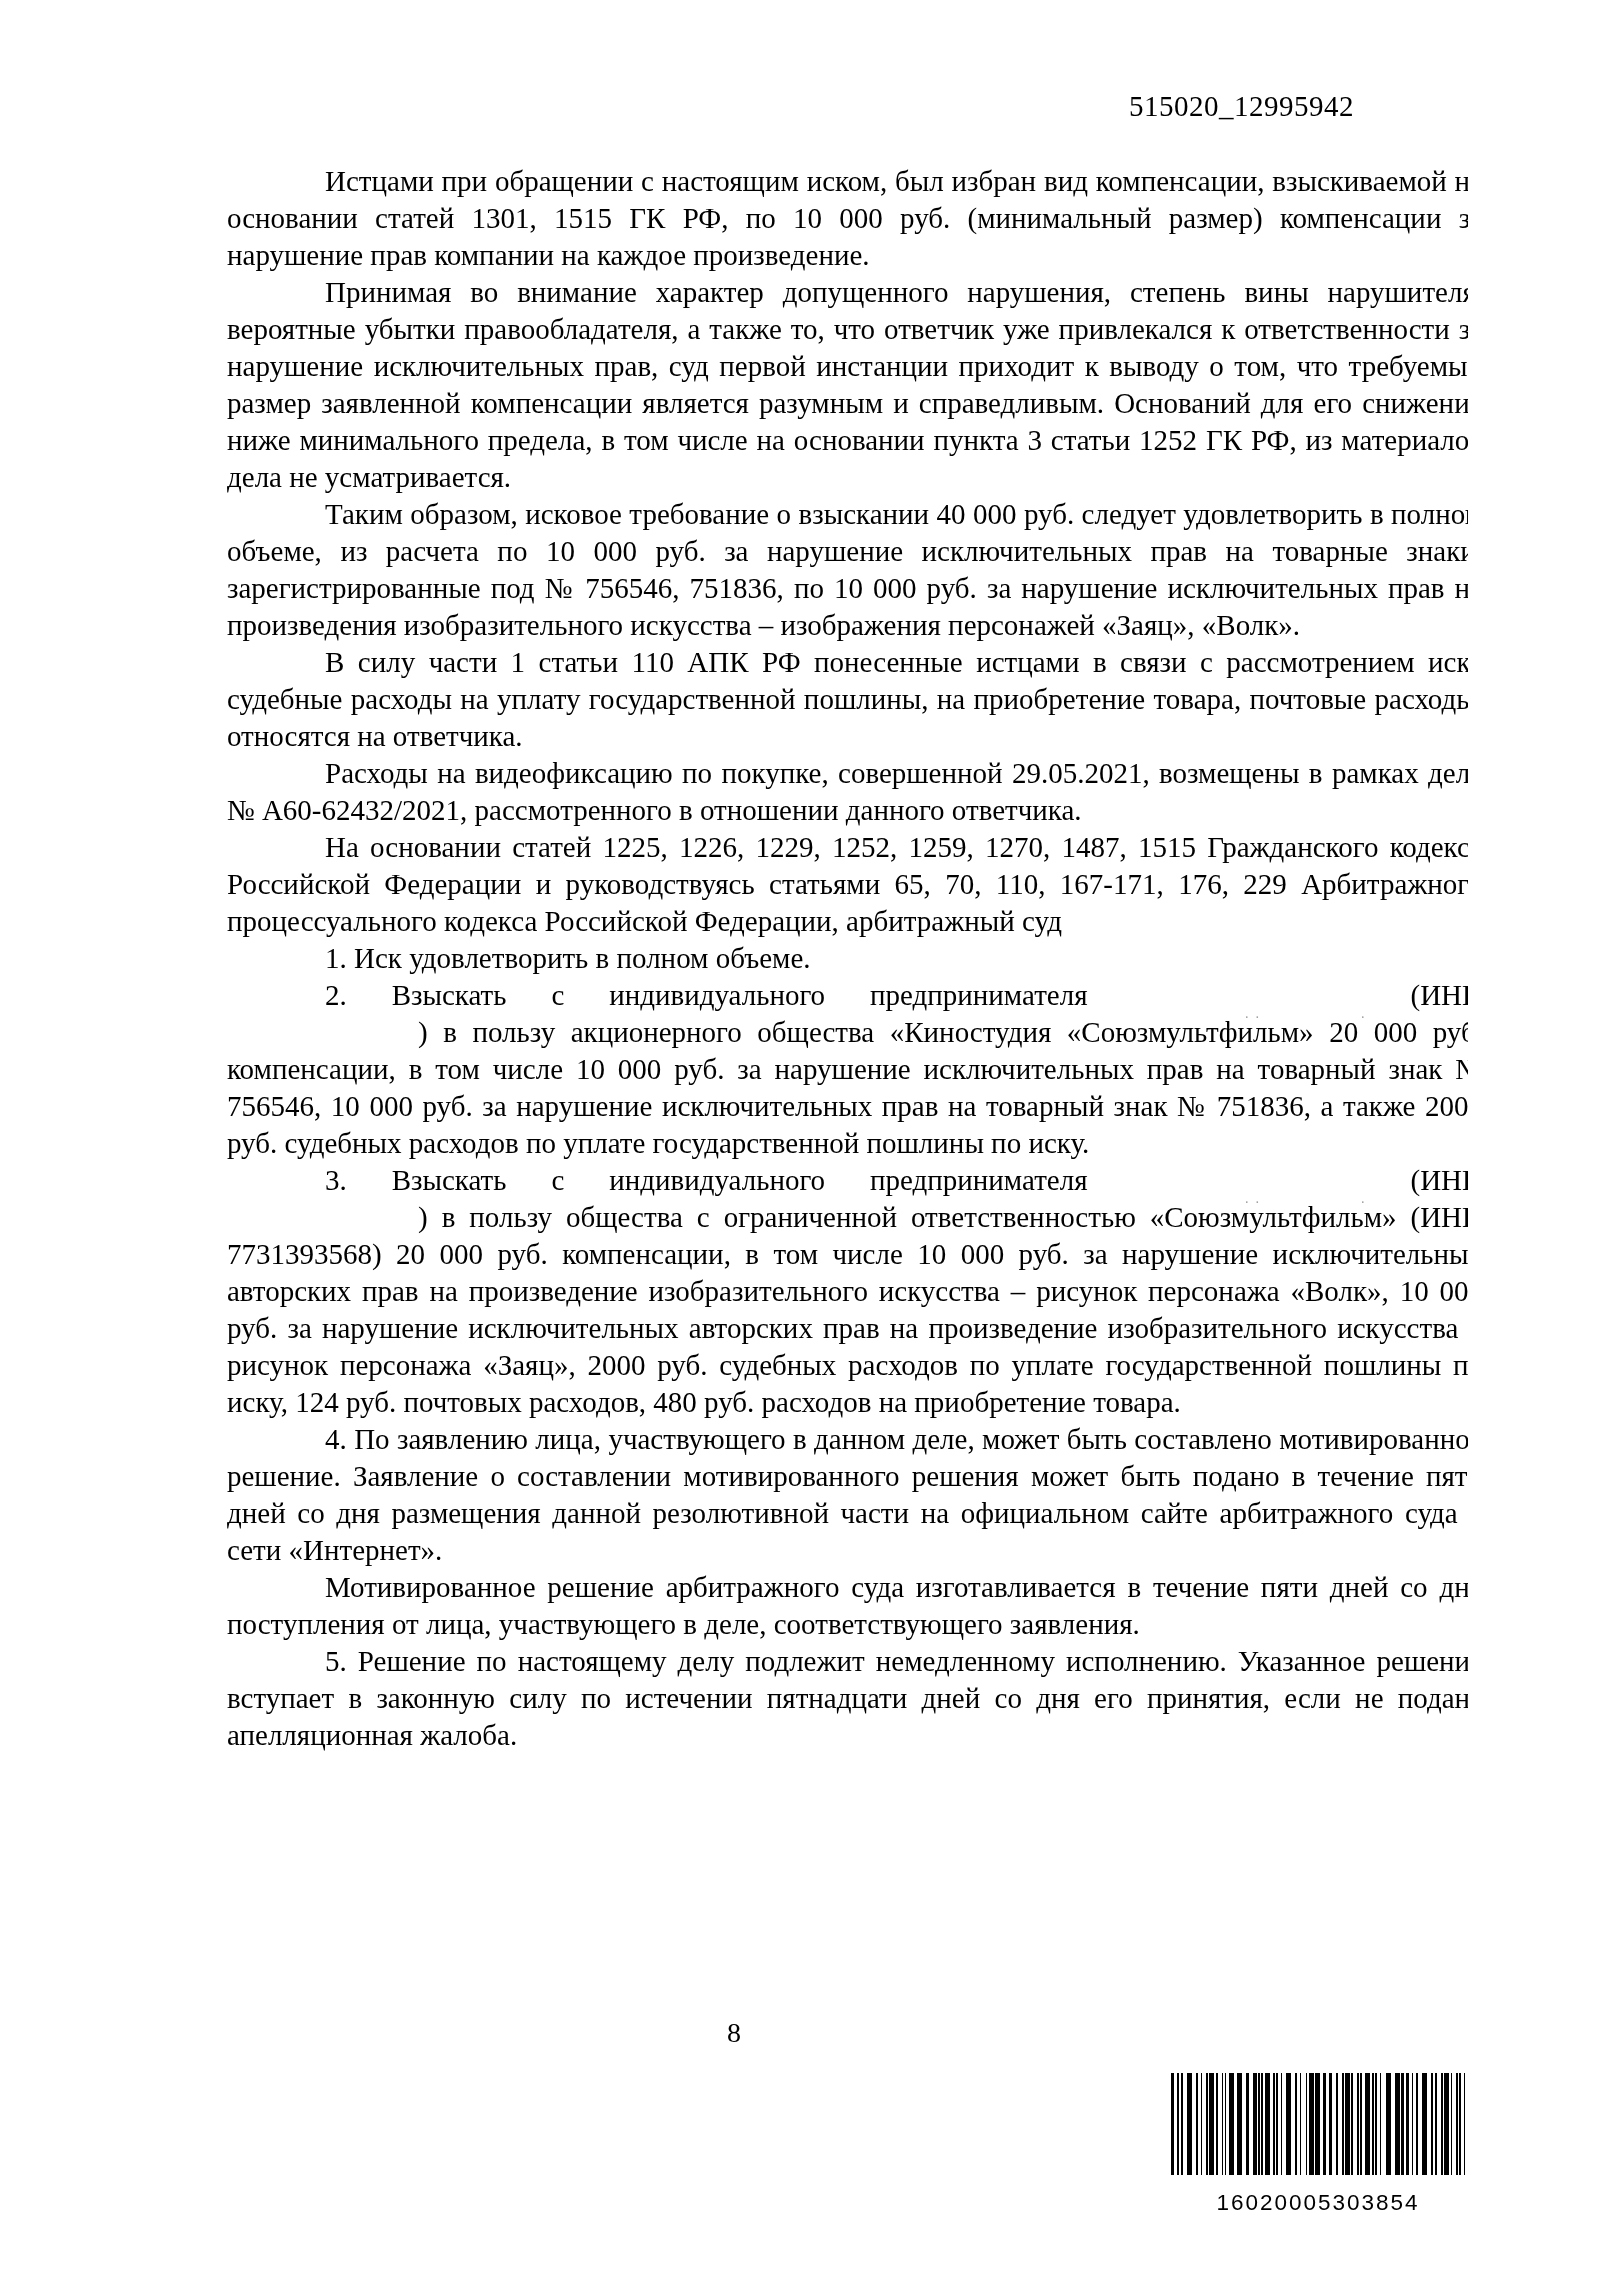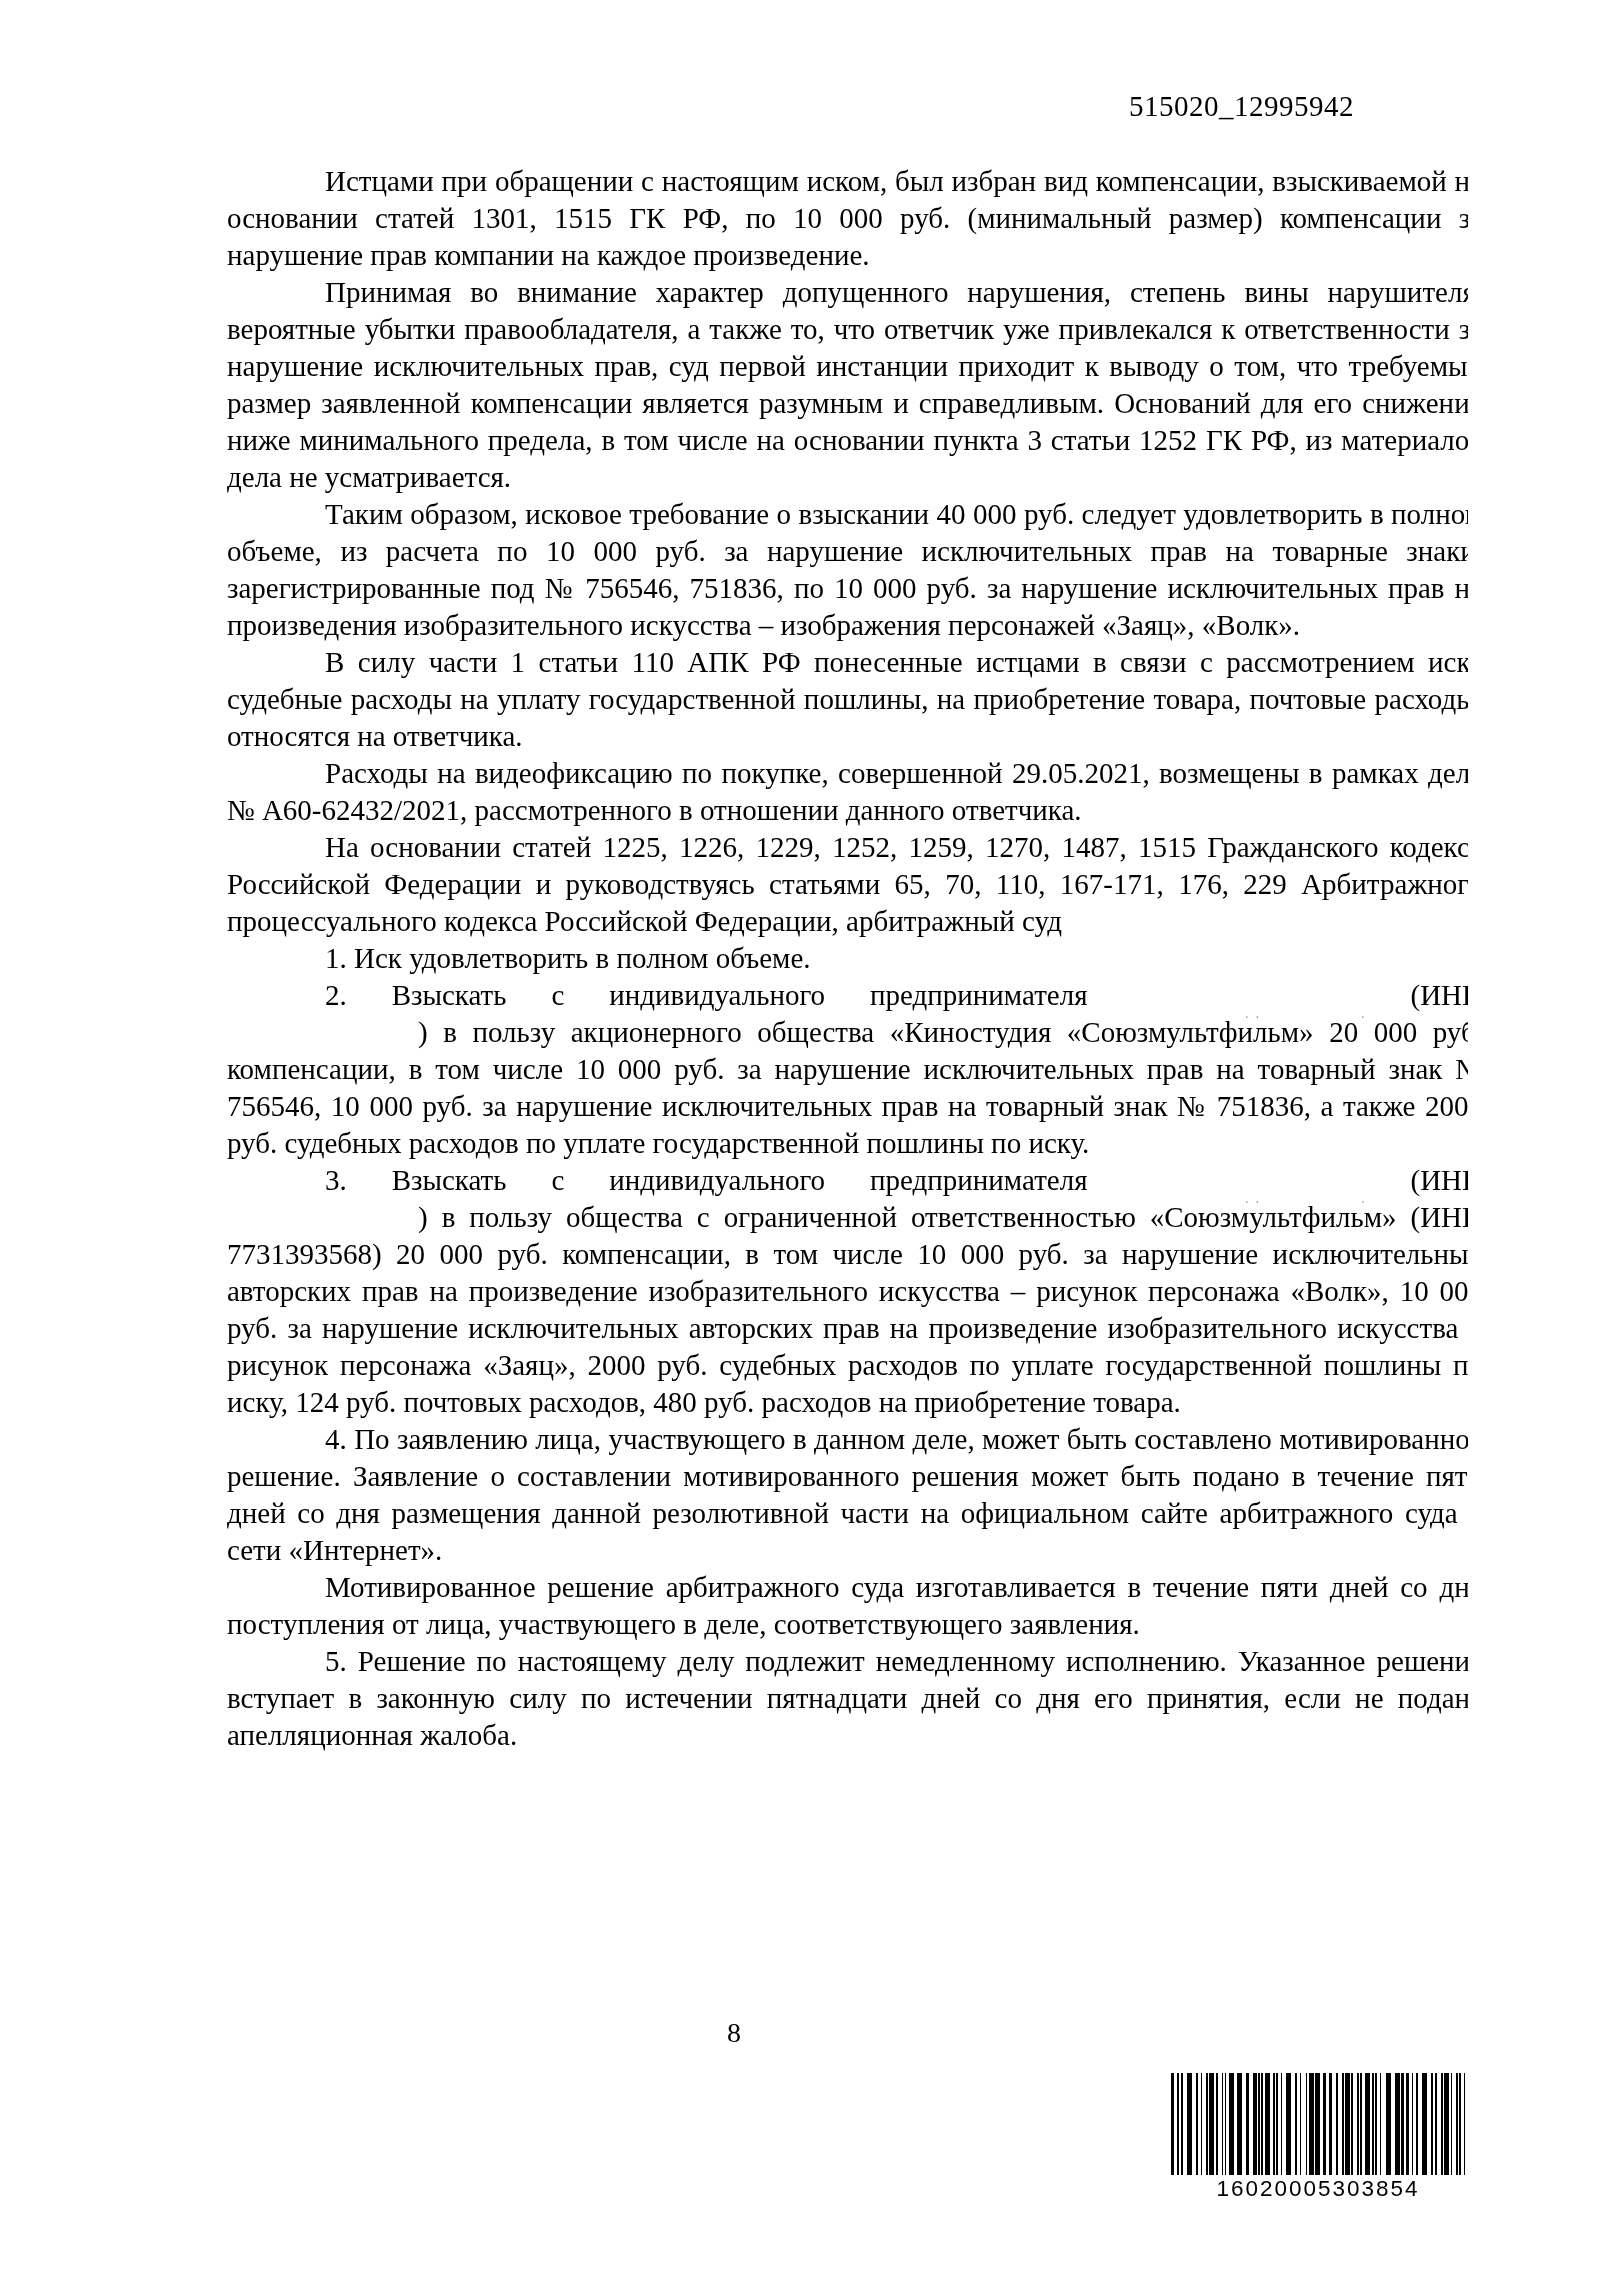--- a/index.html
+++ b/index.html
@@ -70,7 +70,7 @@
     font-family:"Liberation Sans","DejaVu Sans",sans-serif;
     font-size:22.5px;
     letter-spacing:2px;
-    margin-top:1px;
+    margin-top:15px;
     white-space:nowrap;
   }
 </style>

